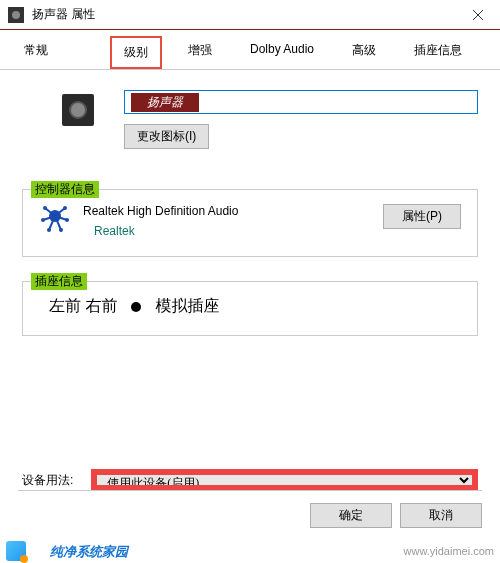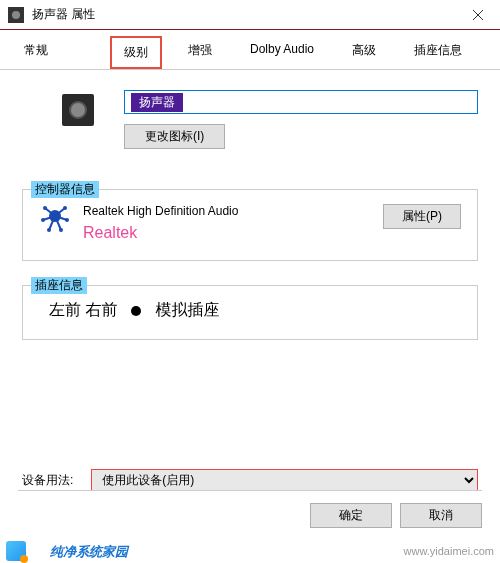--- a/index.html
+++ b/index.html
@@ -19,7 +19,7 @@
 .speaker-icon::after { content: ''; position: absolute; width: 14px; height: 14px; background: #888; border-radius: 50%; border: 2px solid #555; top: 7px; left: 7px; }
 .device-right { flex: 1; }
 .name-input { width: 100%; height: 24px; border: 1px solid #0078d7; padding: 2px 6px; background: #fff; font-size: 12px; margin-bottom: 10px; }
-.name-input-val { background: #4c1d95; color: #fff; padding: 1px 8px; display: inline-block; }
+.name-input-val { background: #7f1d1d; color: #fff; padding: 1px 16px; display: inline-block; font-style: italic; }
 .change-icon-btn { padding: 3px 20px; background: #e1e1e1; border: 1px solid #adadad; cursor: pointer; font-size: 12px; }
 .fieldset { border: 1px solid #ccc; padding: 14px 16px 18px 16px; margin-bottom: 24px; position: relative; }
 .fieldset-legend { position: absolute; top: -9px; left: 8px; background: #7dd3fc; padding: 0 4px; font-size: 12px; }

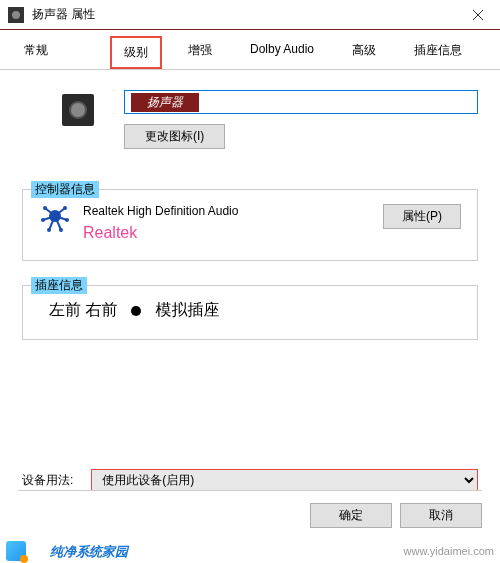--- a/index.html
+++ b/index.html
@@ -20,7 +20,7 @@
 .device-right { flex: 1; }
 .name-input { width: 100%; height: 24px; border: 1px solid #0078d7; padding: 2px 6px; background: #fff; font-size: 12px; margin-bottom: 10px; }
 .name-input-val { background: #7f1d1d; color: #fff; padding: 1px 16px; display: inline-block; font-style: italic; }
-.change-icon-btn { padding: 3px 20px; background: #e1e1e1; border: 1px solid #adadad; cursor: pointer; font-size: 12px; }
+.change-icon-btn { padding: 3px 12px; background: #e1e1e1; border: 1px solid #adadad; cursor: pointer; font-size: 12px; }
 .fieldset { border: 1px solid #ccc; padding: 14px 16px 18px 16px; margin-bottom: 24px; position: relative; }
 .fieldset-legend { position: absolute; top: -9px; left: 8px; background: #7dd3fc; padding: 0 4px; font-size: 12px; }
 .controller-row { display: flex; align-items: flex-start; gap: 12px; }

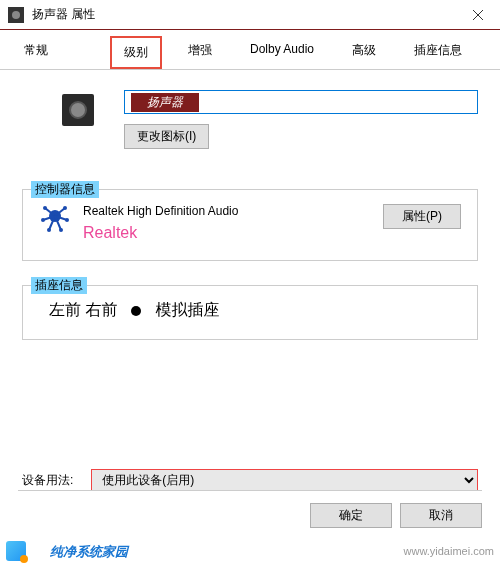--- a/index.html
+++ b/index.html
@@ -22,7 +22,7 @@
 .name-input-val { background: #7f1d1d; color: #fff; padding: 1px 16px; display: inline-block; font-style: italic; }
 .change-icon-btn { padding: 3px 12px; background: #e1e1e1; border: 1px solid #adadad; cursor: pointer; font-size: 12px; }
 .fieldset { border: 1px solid #ccc; padding: 14px 16px 18px 16px; margin-bottom: 24px; position: relative; }
-.fieldset-legend { position: absolute; top: -9px; left: 8px; background: #7dd3fc; padding: 0 4px; font-size: 12px; }
+.fieldset-legend { position: absolute; top: -9px; left: 8px; background: #84cc16; padding: 0 4px; font-size: 12px; }
 .controller-row { display: flex; align-items: flex-start; gap: 12px; }
 .realtek-icon { width: 32px; height: 28px; position: relative; }
 .controller-info { flex: 1; }

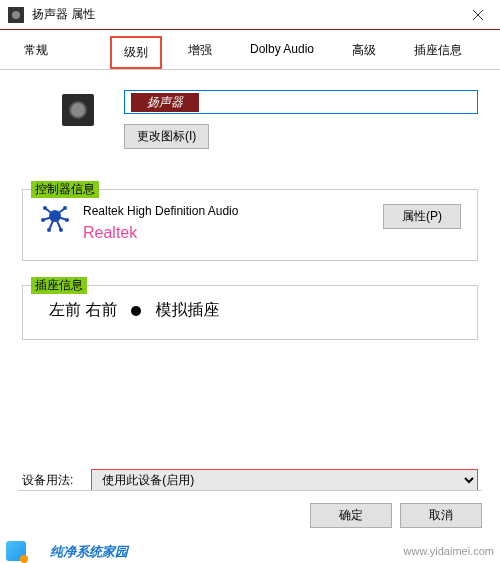--- a/index.html
+++ b/index.html
@@ -27,7 +27,7 @@
 .realtek-icon { width: 32px; height: 28px; position: relative; }
 .controller-info { flex: 1; }
 .controller-name { font-size: 12px; margin-bottom: 6px; }
-.controller-vendor { color: #ec4899; font-size: 16px; margin-left: 0; }
+.controller-vendor { color: #0f766e; font-size: 12px; margin-left: 11px; }
 .props-btn { padding: 3px 18px; background: #e1e1e1; border: 1px solid #adadad; cursor: pointer; font-size: 12px; }
 .jack-row { display: flex; align-items: center; gap: 14px; font-size: 16px; padding-left: 10px; }
 .jack-dot { width: 10px; height: 10px; background: #000; border-radius: 50%; }

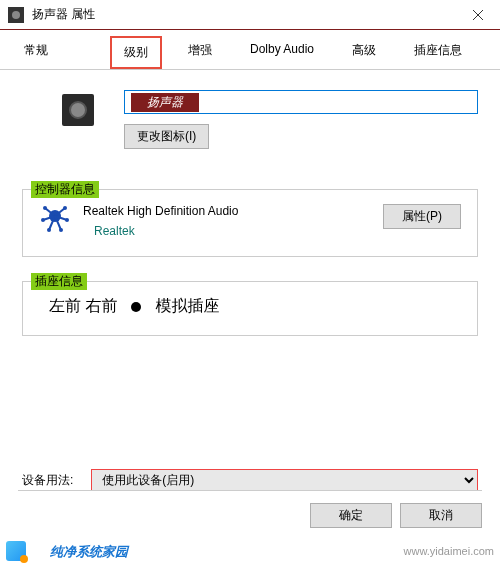--- a/index.html
+++ b/index.html
@@ -32,7 +32,7 @@
 .jack-row { display: flex; align-items: center; gap: 14px; font-size: 16px; padding-left: 10px; }
 .jack-dot { width: 10px; height: 10px; background: #000; border-radius: 50%; }
 .usage-row { display: flex; align-items: center; gap: 18px; position: absolute; bottom: 72px; left: 22px; right: 22px; }
-.usage-select { flex: 1; height: 22px; border: 1px solid #ef4444; background: #e8e8e8; padding: 0 6px; font-size: 12px; }
+.usage-select { flex: 1; height: 22px; border: 6px solid #ef4444; background: #e8e8e8; padding: 0 6px; font-size: 12px; font-family: Liberation Serif, serif; }
 .button-row { position: absolute; bottom: 35px; right: 18px; display: flex; gap: 8px; border-top: 1px solid #ccc; padding-top: 12px; left: 18px; justify-content: flex-end; }
 .dlg-btn { padding: 3px 28px; background: #e1e1e1; border: 1px solid #adadad; cursor: pointer; font-size: 12px; min-width: 80px; }
 .watermark { position: absolute; bottom: 2px; display: flex; align-items: center; width: 100%; justify-content: space-between; padding: 0 6px; font-size: 13px; }

